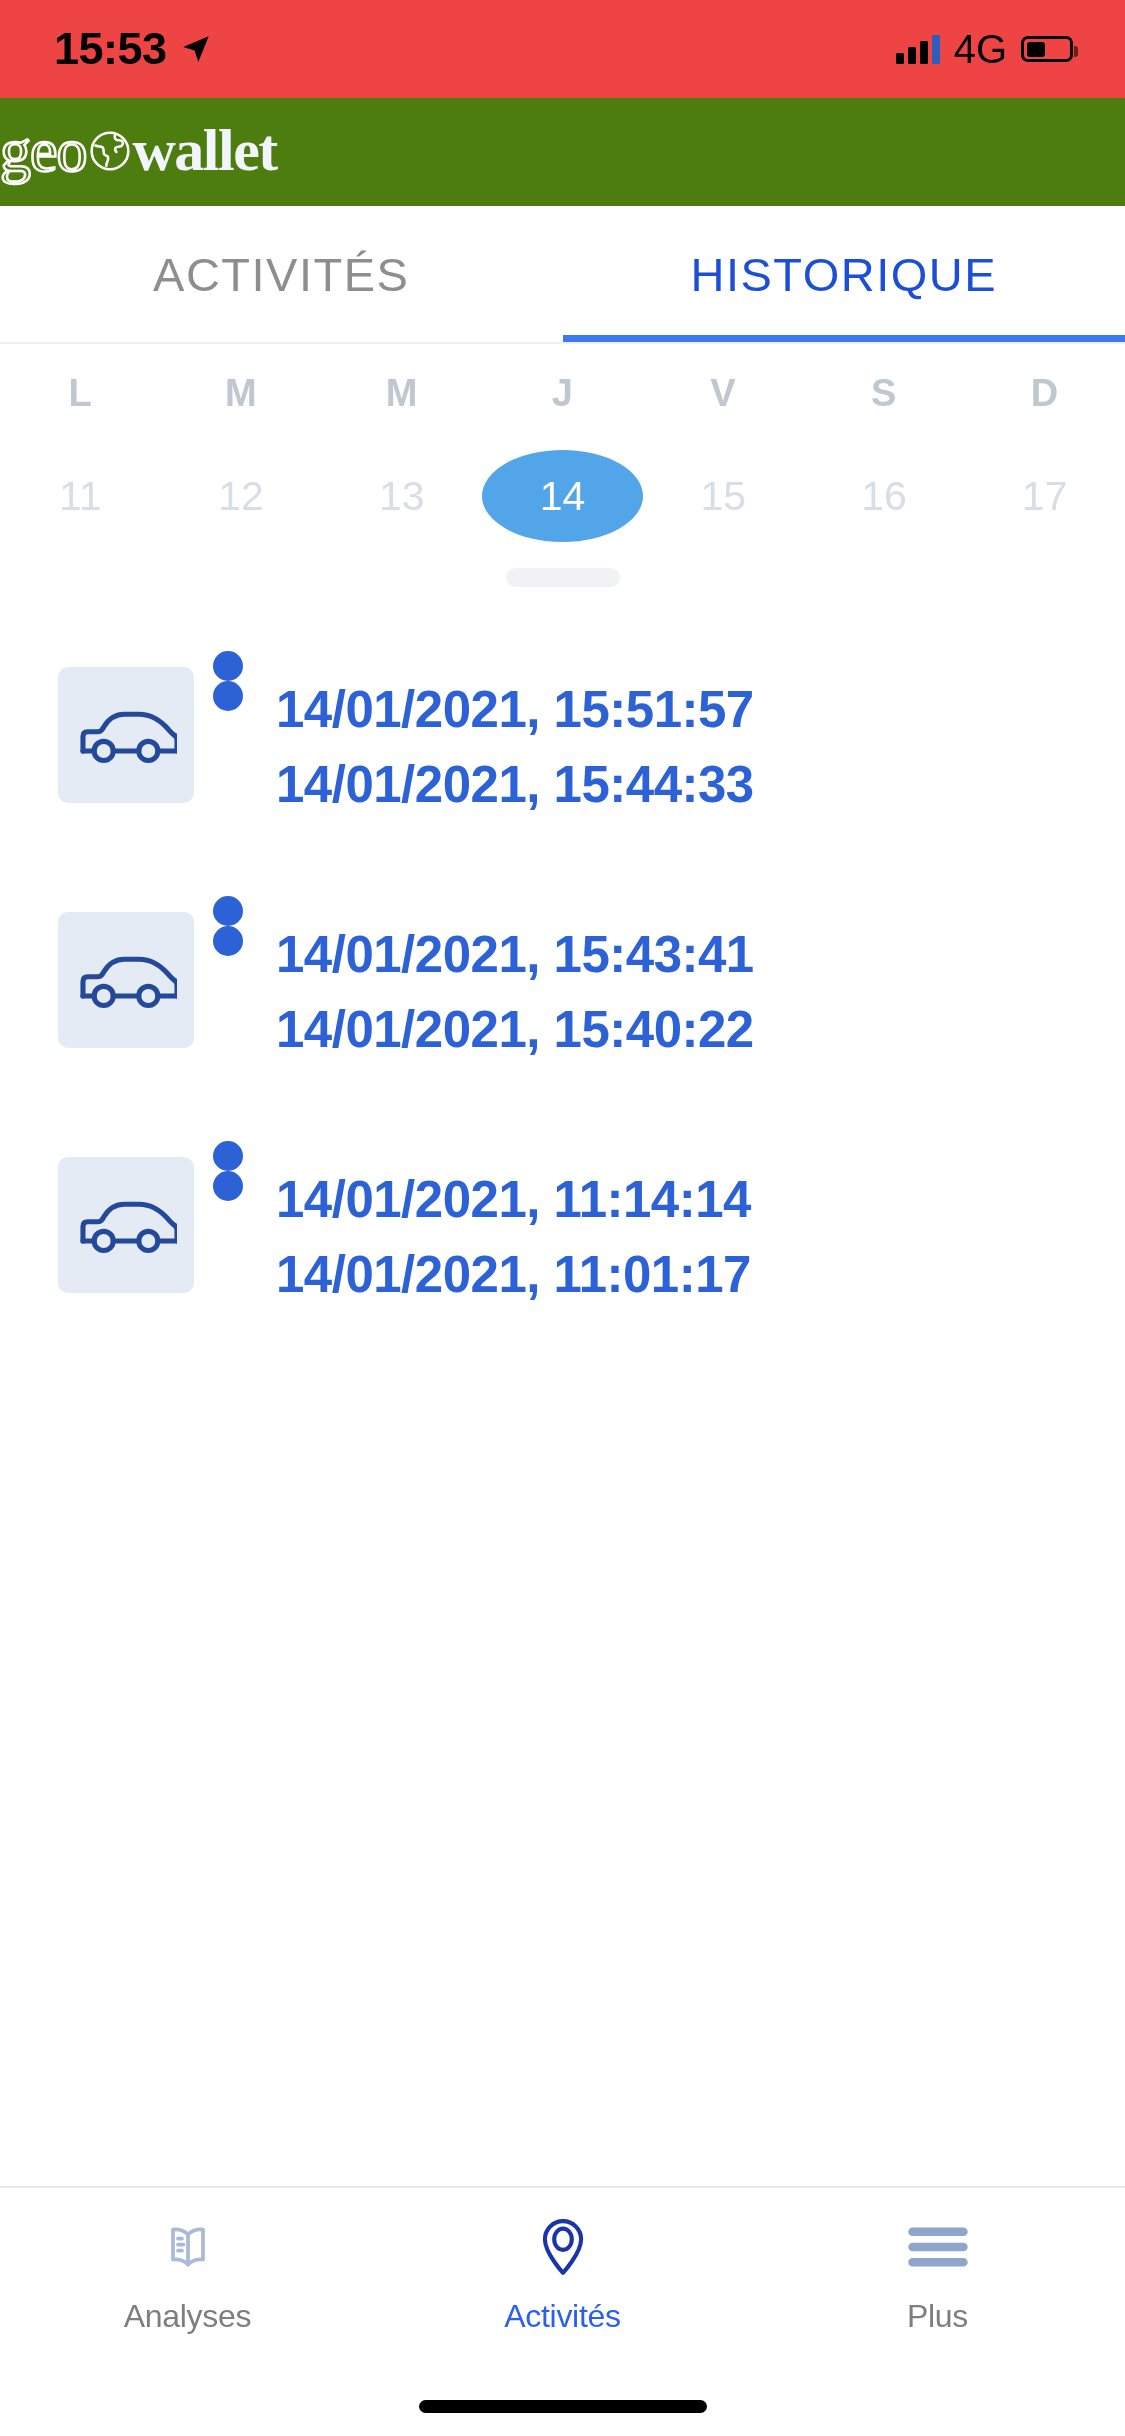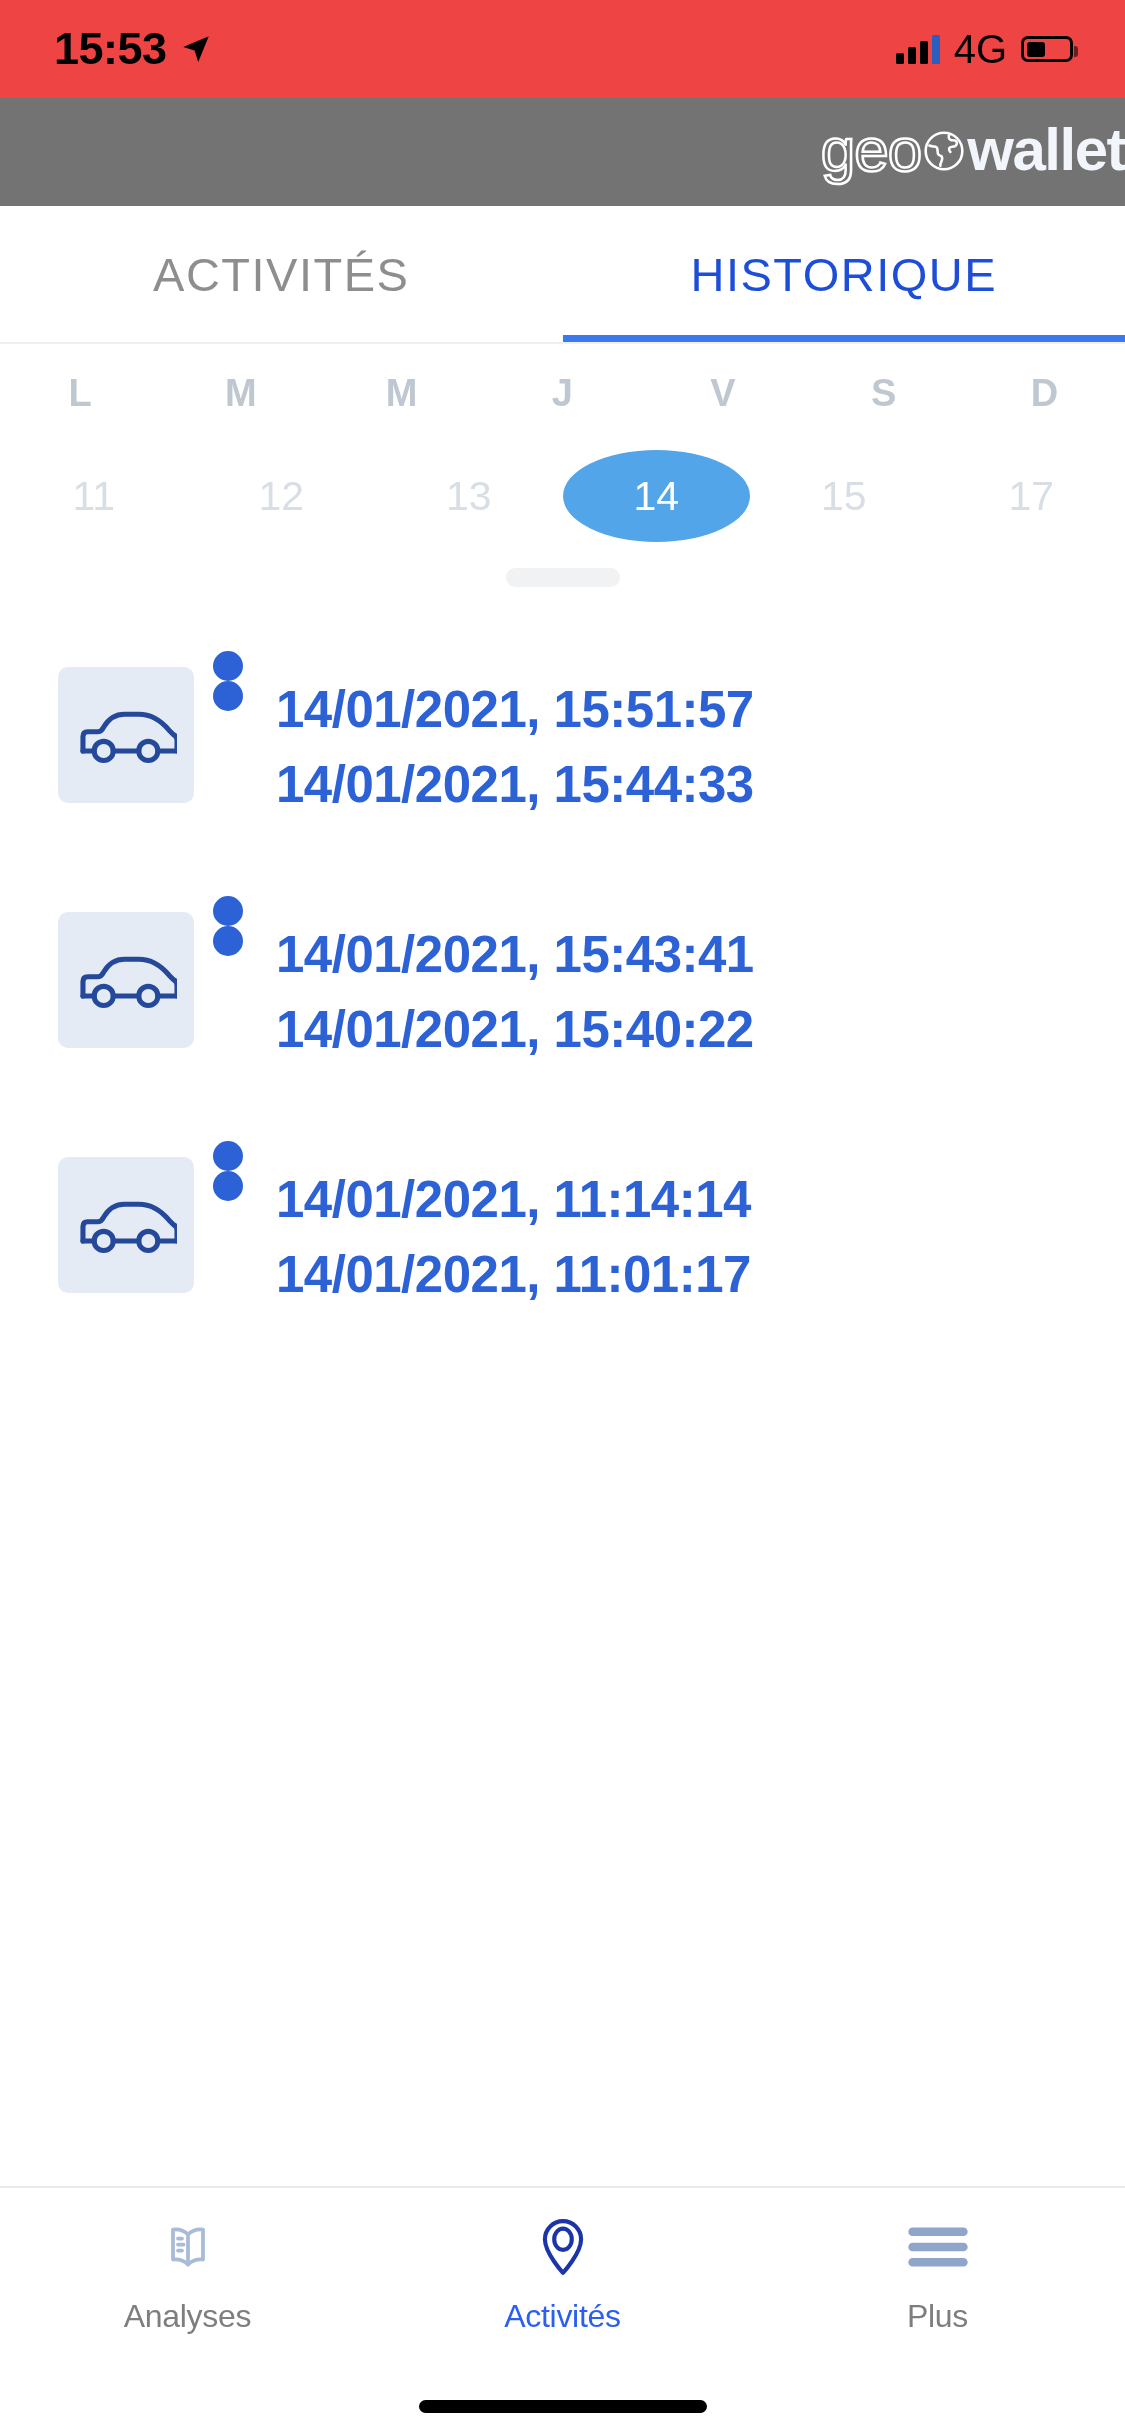--- a/index.html
+++ b/index.html
@@ -29,7 +29,7 @@
   .sb-batt span { display:block; height:100%; width:45%; background:#000; border-radius:3px; }
 
   
-  .appbar { background:#737373; height:108px; flex:none; display:flex; align-items:center; justify-content:flex-end; }
+  .appbar { background:#4d7c0f; height:108px; flex:none; display:flex; align-items:center; justify-content:flex-start;font-family:Liberation Serif, serif; }
   .logo { display:flex; align-items:center; justify-content:center; }
   .logo-geo {
     font-size:62px; font-weight:400; letter-spacing:-1px; line-height:1;

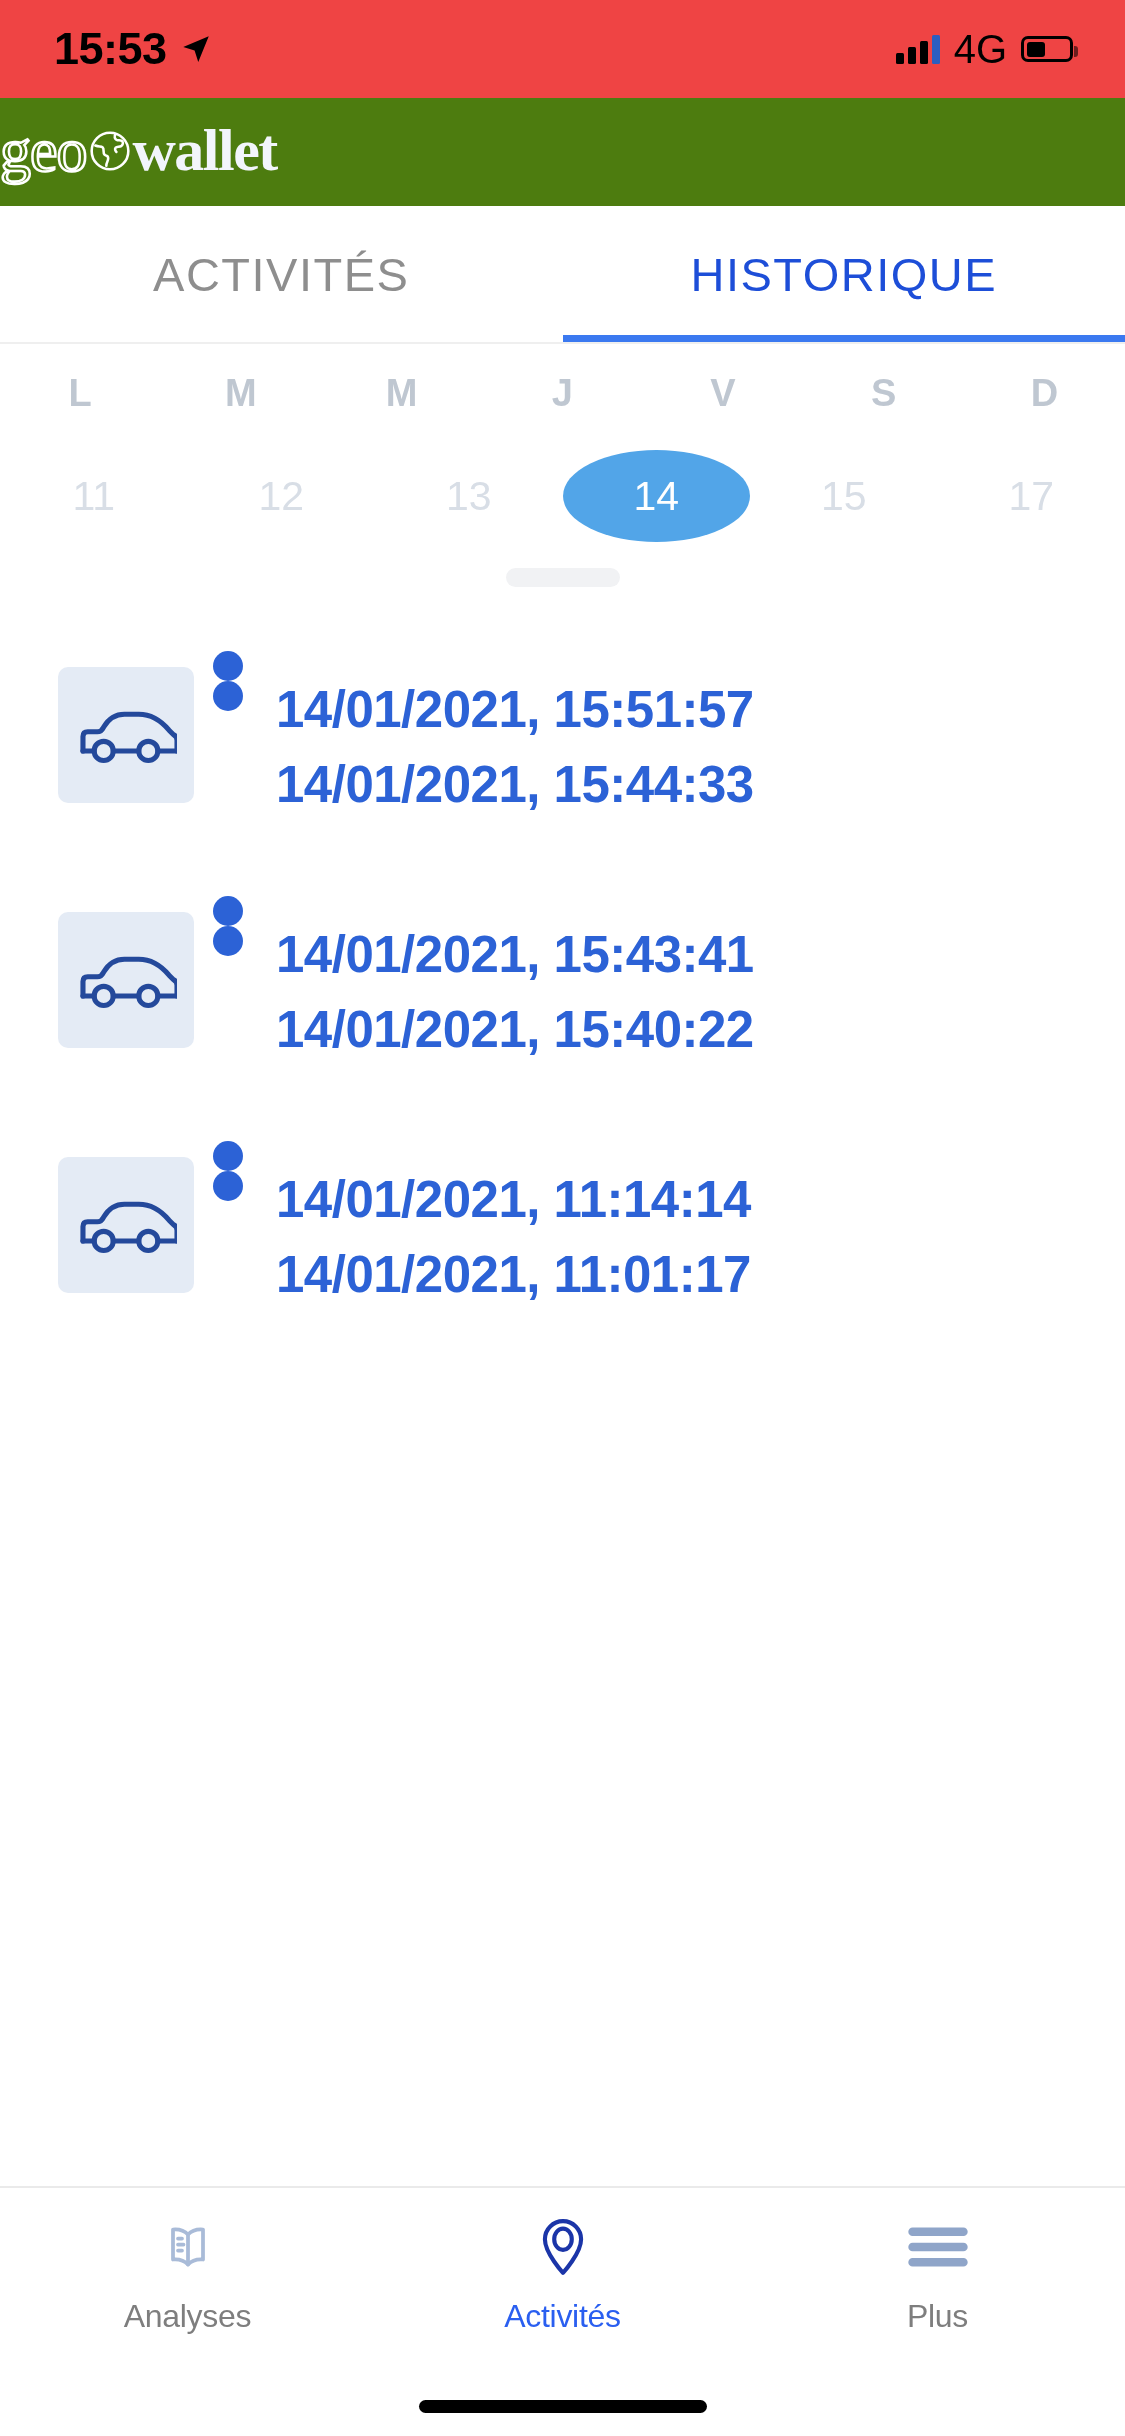--- a/index.html
+++ b/index.html
@@ -169,6 +169,9 @@
           <span class="cal-date cal-cell">15</span>
         </div>
       <div class="cal-cell">
+          <span class="cal-date cal-cell">16</span>
+        </div>
+      <div class="cal-cell">
           <span class="cal-date cal-cell">17</span>
         </div>
     </div>

